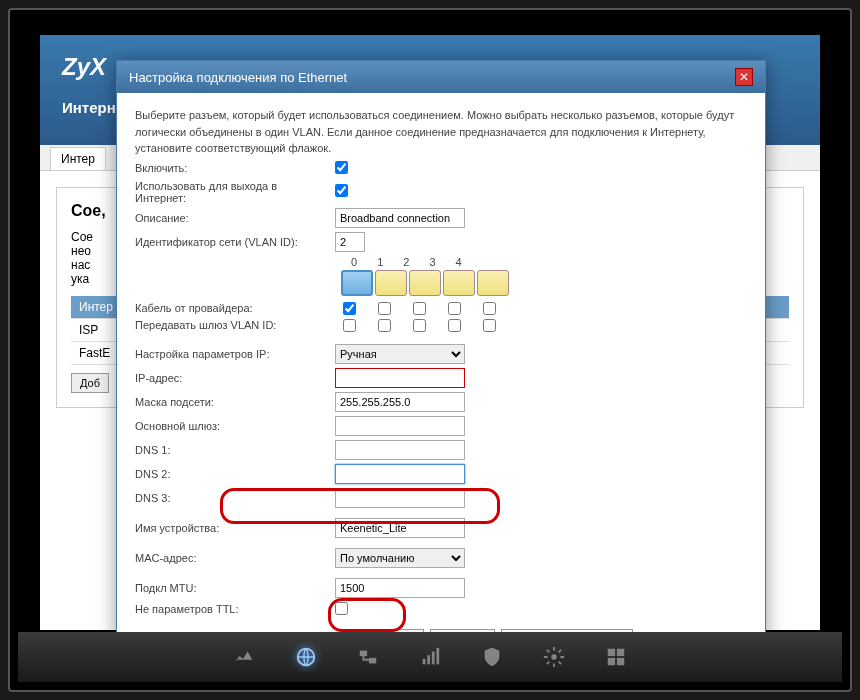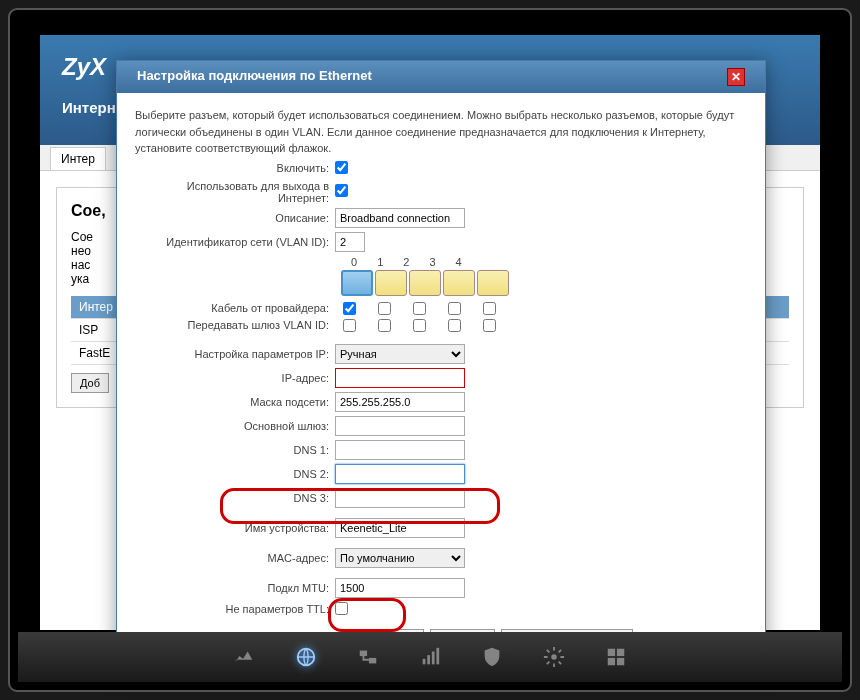--- a/index.html
+++ b/index.html
@@ -4,7 +4,7 @@
 <style>
 *{box-sizing:border-box;margin:0;padding:0;font-family:Arial,Helvetica,sans-serif}
 body{background:#1a1a1a;width:860px;height:700px;position:relative;overflow:hidden}
-.outer-frame{position:absolute;top:8px;left:8px;right:8px;bottom:8px;border:2px solid #555;border-radius:9px;background:#000}
+.outer-frame{position:absolute;top:8px;left:8px;right:8px;bottom:8px;border:2px solid #555;border-radius:4px;background:#000}
 .browser-chrome{position:absolute;top:25px;left:30px;right:30px;bottom:60px;background:#fff;box-shadow:0 0 10px rgba(0,0,0,.5)}
 .bg-header{height:110px;background:linear-gradient(#3a7aaf,#2c5a8a);color:#fff;padding:18px 22px}
 .bg-logo{font-size:24px;font-weight:bold;font-style:italic}

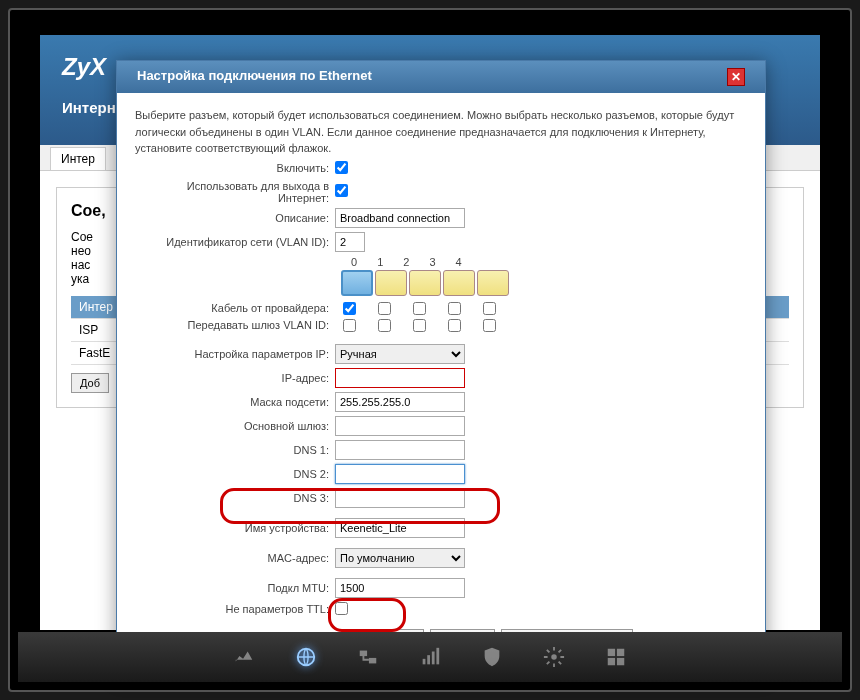--- a/index.html
+++ b/index.html
@@ -17,7 +17,7 @@
 .bg-side-item.active{background:#6a9dc8;color:#fff}
 .bg-btn{border:1px solid #999;background:#eee;padding:3px 8px;font-size:11px;margin-top:8px}
 .modal{position:absolute;top:50px;left:106px;width:650px;background:#fff;border:1px solid #4a7aa8;box-shadow:0 2px 18px rgba(0,0,0,.4)}
-.modal-title{background:linear-gradient(#5b8fbd,#3d6f9e);color:#fff;padding:7px 20px;font-size:13px;font-weight:bold;display:flex;justify-content:space-between;align-items:flex-start}
+.modal-title{background:linear-gradient(#5b8fbd,#3d6f9e);color:#fff;padding:7px 12px;font-size:13px;font-weight:normal;display:flex;justify-content:space-between;align-items:center}
 .modal-close{width:18px;height:18px;background:#d33;color:#fff;display:flex;align-items:center;justify-content:center;font-size:12px;cursor:pointer;border:1px solid #900}
 .modal-body{padding:14px 18px 22px;font-size:11px;color:#444}
 .modal-intro{line-height:1.5;margin-bottom:4px}

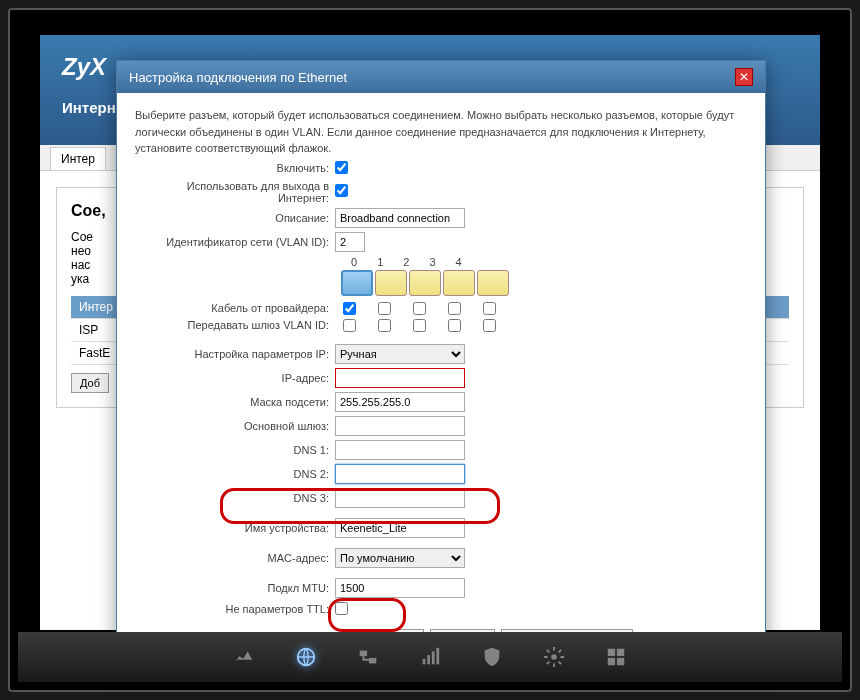--- a/index.html
+++ b/index.html
@@ -22,7 +22,7 @@
 .modal-body{padding:14px 18px 22px;font-size:11px;color:#444}
 .modal-intro{line-height:1.5;margin-bottom:4px}
 .form-row{display:flex;align-items:center;margin-bottom:4px}
-.form-label{width:200px;text-align:right;padding-right:6px;font-size:11px}
+.form-label{width:200px;text-align:left;padding-right:6px;font-size:11px}
 .form-ctl input[type=text]{border:1px solid #aaa;height:20px;padding:0 4px;font-size:11px;width:130px}
 .form-ctl input.wide{width:130px}
 .form-ctl select{border:1px solid #aaa;height:20px;font-size:11px;width:130px}

